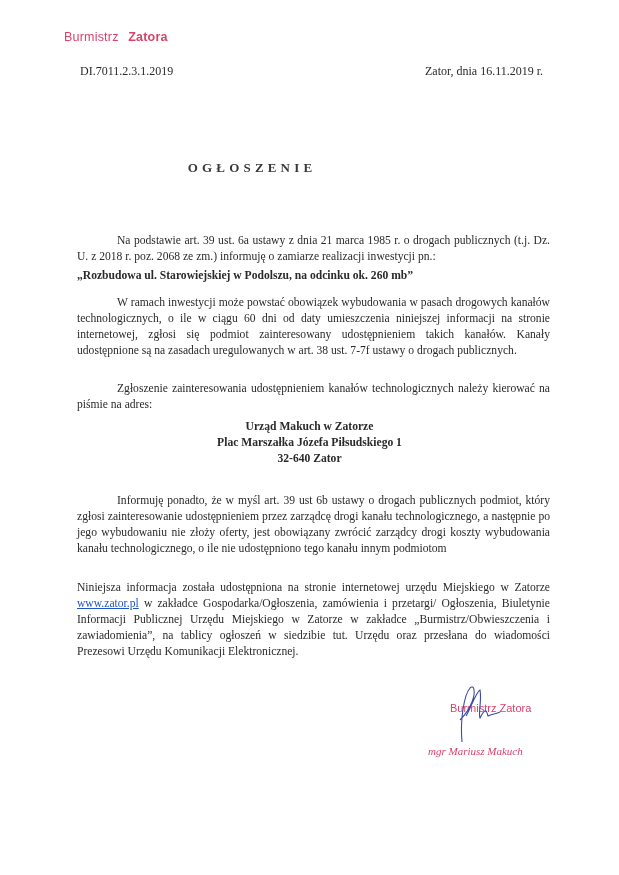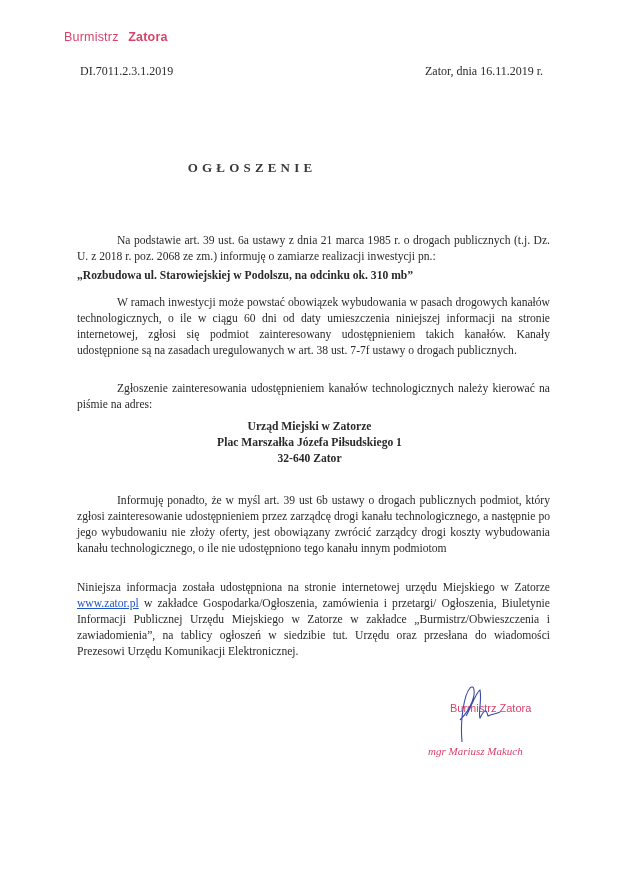--- a/index.html
+++ b/index.html
@@ -44,7 +44,7 @@
 <div class="abs title">OGŁOSZENIE</div>
 
 <div class="abs p p1 indent">Na podstawie art. 39 ust. 6a ustawy z dnia 21 marca 1985 r. o drogach publicznych (t.j. Dz. U. z 2018 r. poz. 2068 ze zm.) informuję o zamiarze realizacji inwestycji pn.:</div>
-<div class="abs invest">„Rozbudowa ul. Starowiejskiej w Podolszu, na odcinku ok. 310 mb”</div>
+<div class="abs invest">„Rozbudowa ul. Starowiejskiej w Podolszu, na odcinku ok. 260 mb”</div>
 <div class="abs p p2 indent">W ramach inwestycji może powstać obowiązek wybudowania w pasach drogowych kanałów technologicznych, o ile w ciągu 60 dni od daty umieszczenia niniejszej informacji na stronie internetowej, zgłosi się podmiot zainteresowany udostępnieniem takich kanałów. Kanały udostępnione są na zasadach uregulowanych w art. 38 ust. 7-7f ustawy o drogach publicznych.</div>
 <div class="abs p p3 indent">Zgłoszenie zainteresowania udostępnieniem kanałów technologicznych należy kierować na piśmie na adres:</div>
 

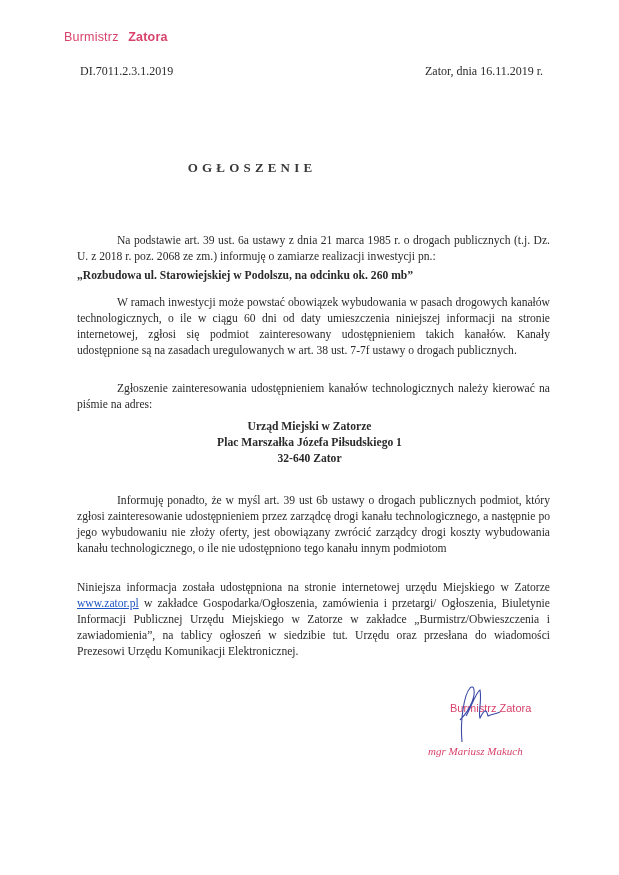--- a/index.html
+++ b/index.html
@@ -49,7 +49,7 @@
 <div class="abs p p3 indent">Zgłoszenie zainteresowania udostępnieniem kanałów technologicznych należy kierować na piśmie na adres:</div>
 
 <div class="abs addr">
-  <div>Urząd Miejski w Zatorze</div>
+  <div>Urząd Makuch w Zatorze</div>
   <div>Plac Marszałka Józefa Piłsudskiego 1</div>
   <div>32-640 Zator</div>
 </div>

